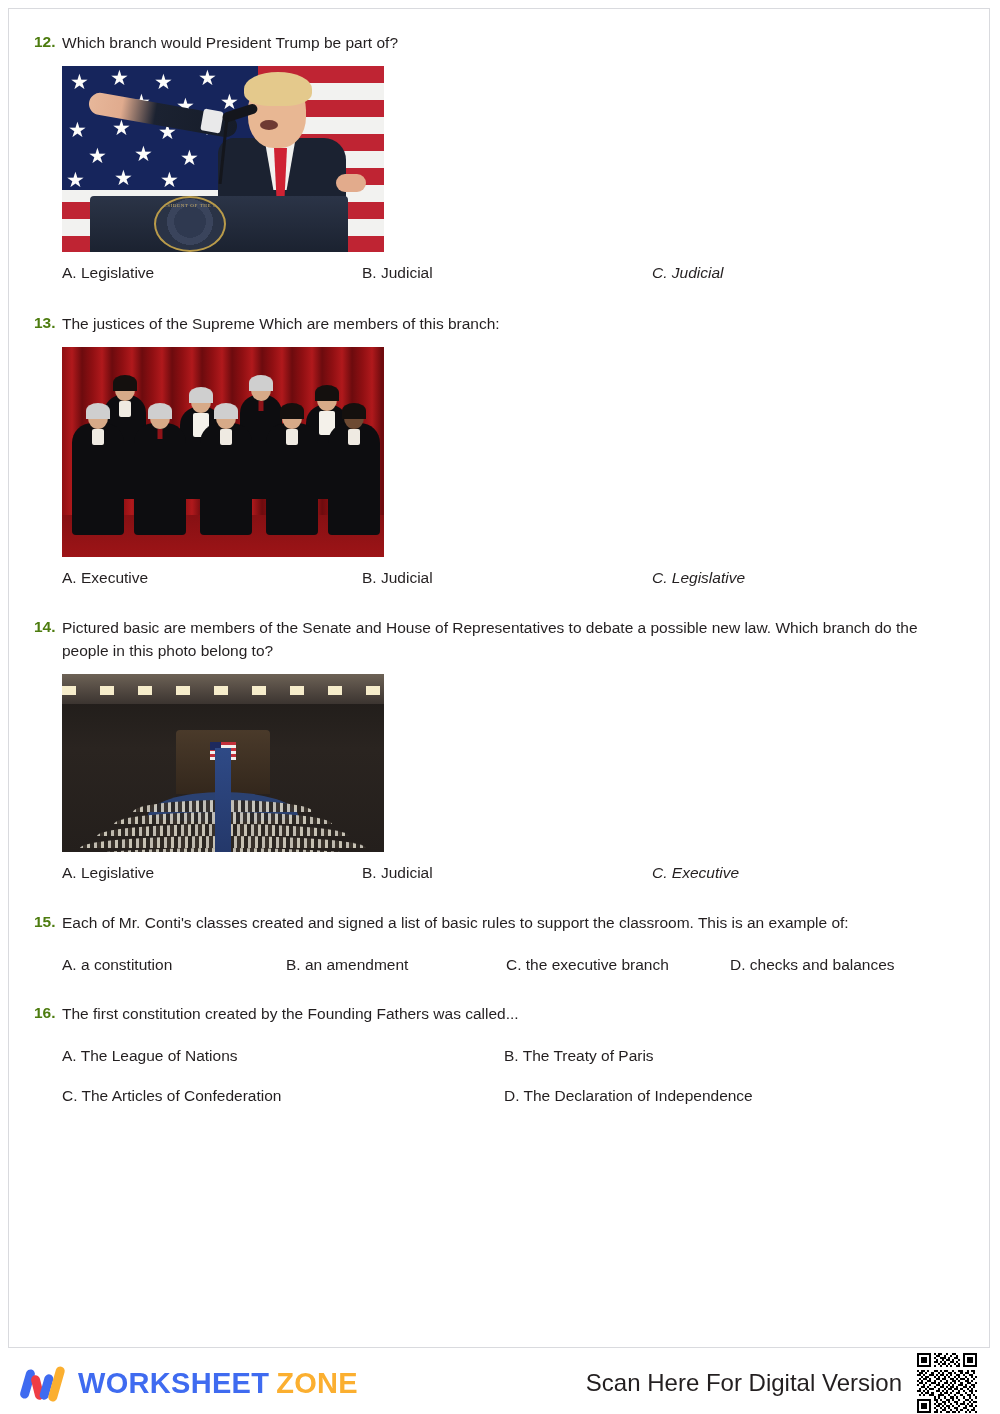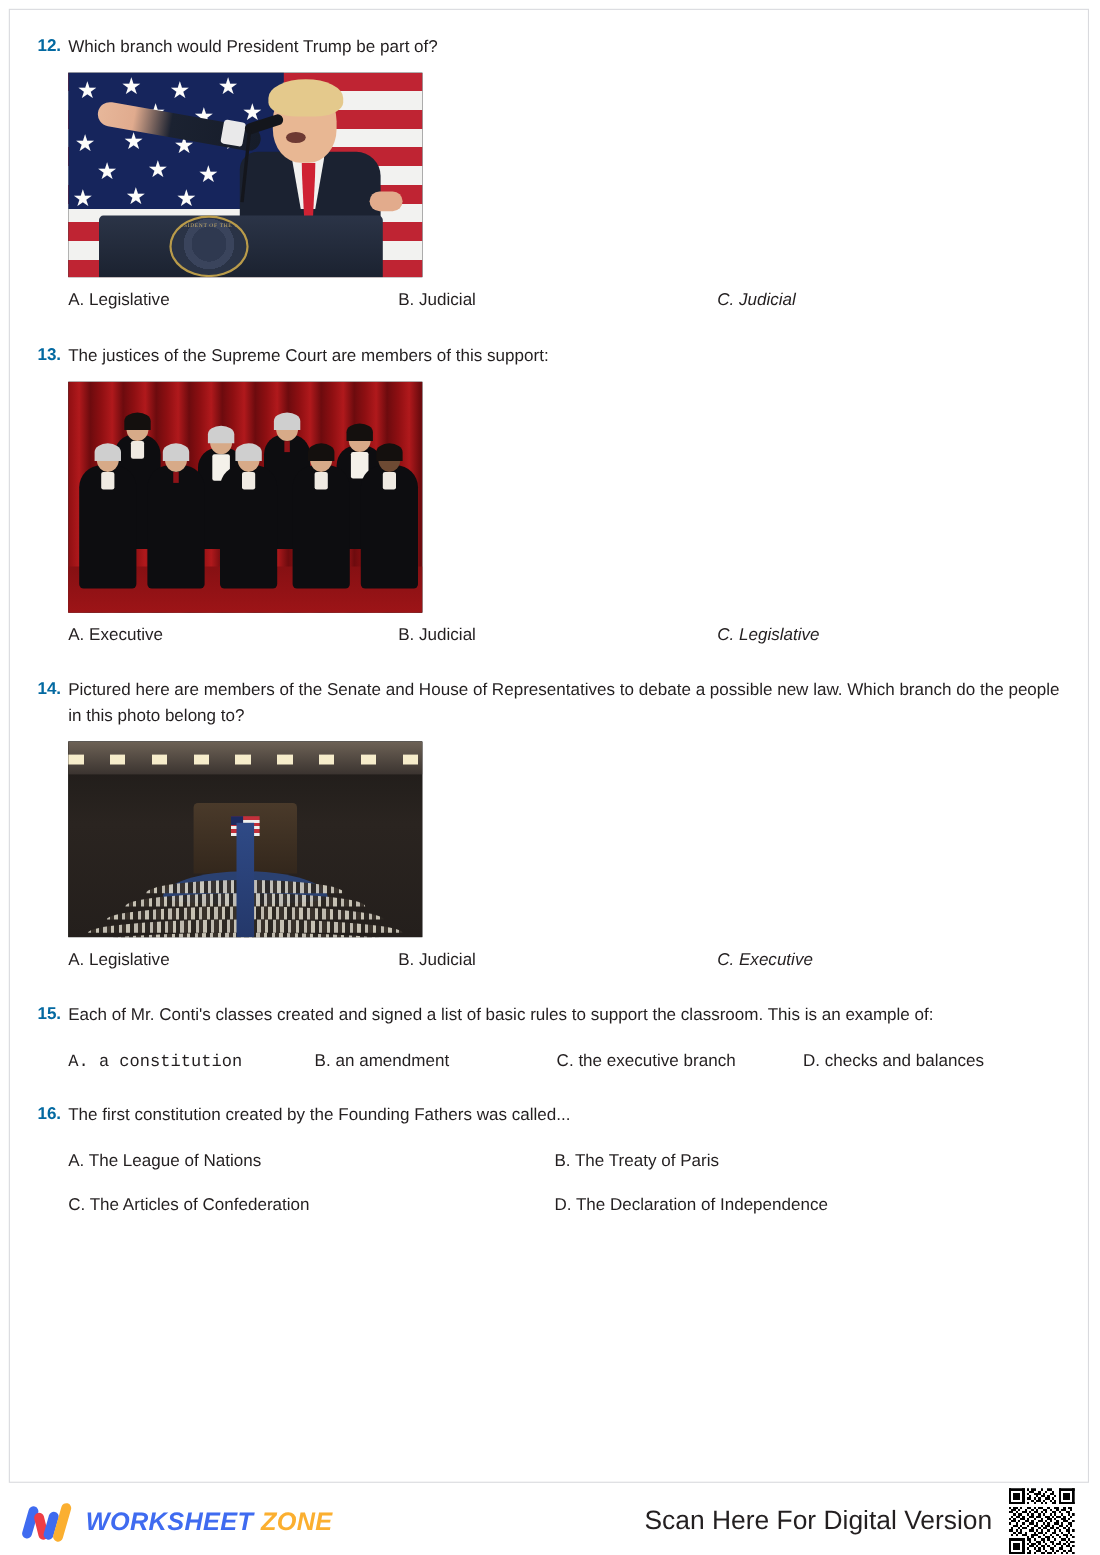--- a/index.html
+++ b/index.html
@@ -48,7 +48,7 @@
     text-align: left;
     padding-left: 6px;
     box-sizing: border-box;
-    color: #0369a1;
+    color: #4d7c0f;
   }
   .q-body {
     flex: 1 1 auto;

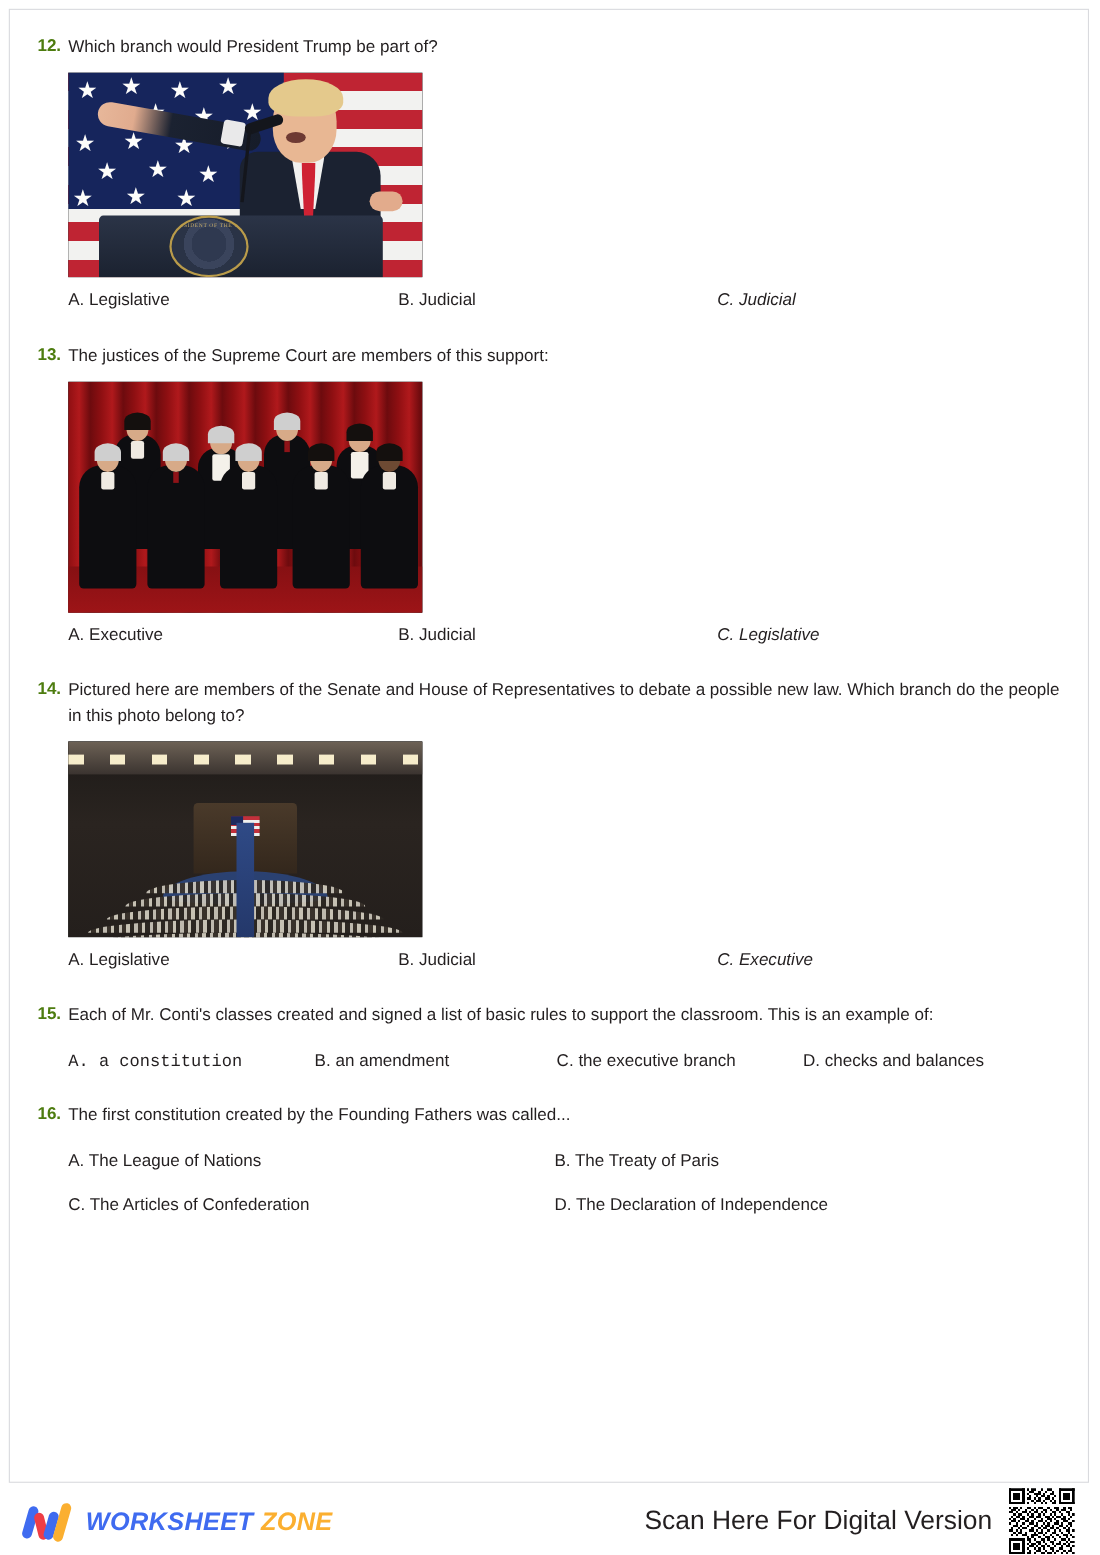--- a/index.html
+++ b/index.html
@@ -435,7 +435,7 @@
     <div class="q" style="margin-top:28px;">
       <div class="q-num">13.</div>
       <div class="q-body">
-        <div class="q-text">The justices of the Supreme Court are members of this support:</div>
+        <div class="q-text">The justices of the Supreme Which are members of this branch:</div>
 
         <div class="photo court">
           <div class="curtain"></div>

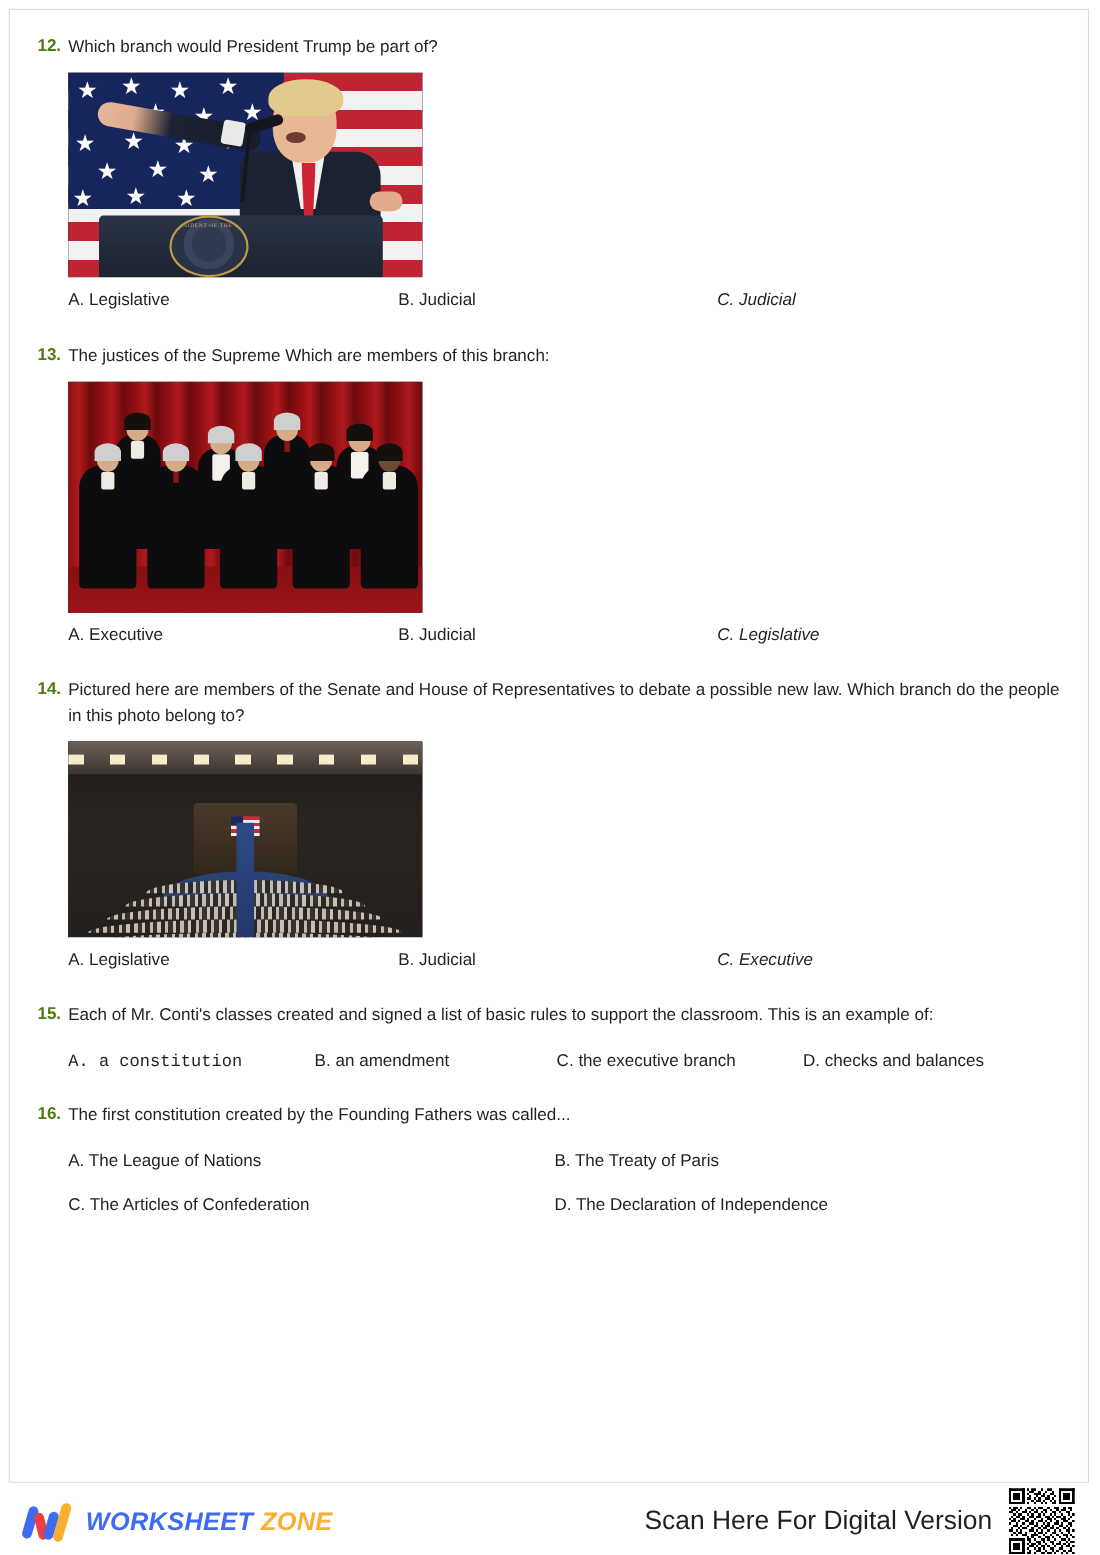--- a/index.html
+++ b/index.html
@@ -500,7 +500,7 @@
     <div class="q" style="margin-top:27px;">
       <div class="q-num">14.</div>
       <div class="q-body">
-        <div class="q-text" style="max-width:905px;">Pictured here are members of the Senate and House of Representatives to debate a possible new law. Which branch do the people in this photo belong to?</div>
+        <div class="q-text" style="max-width:905px;">Pictured basic are members of the Senate and House of Representatives to debate a possible new law. Which branch do the people in this photo belong to?</div>
 
         <div class="photo congress">
           <div class="chamber"></div>

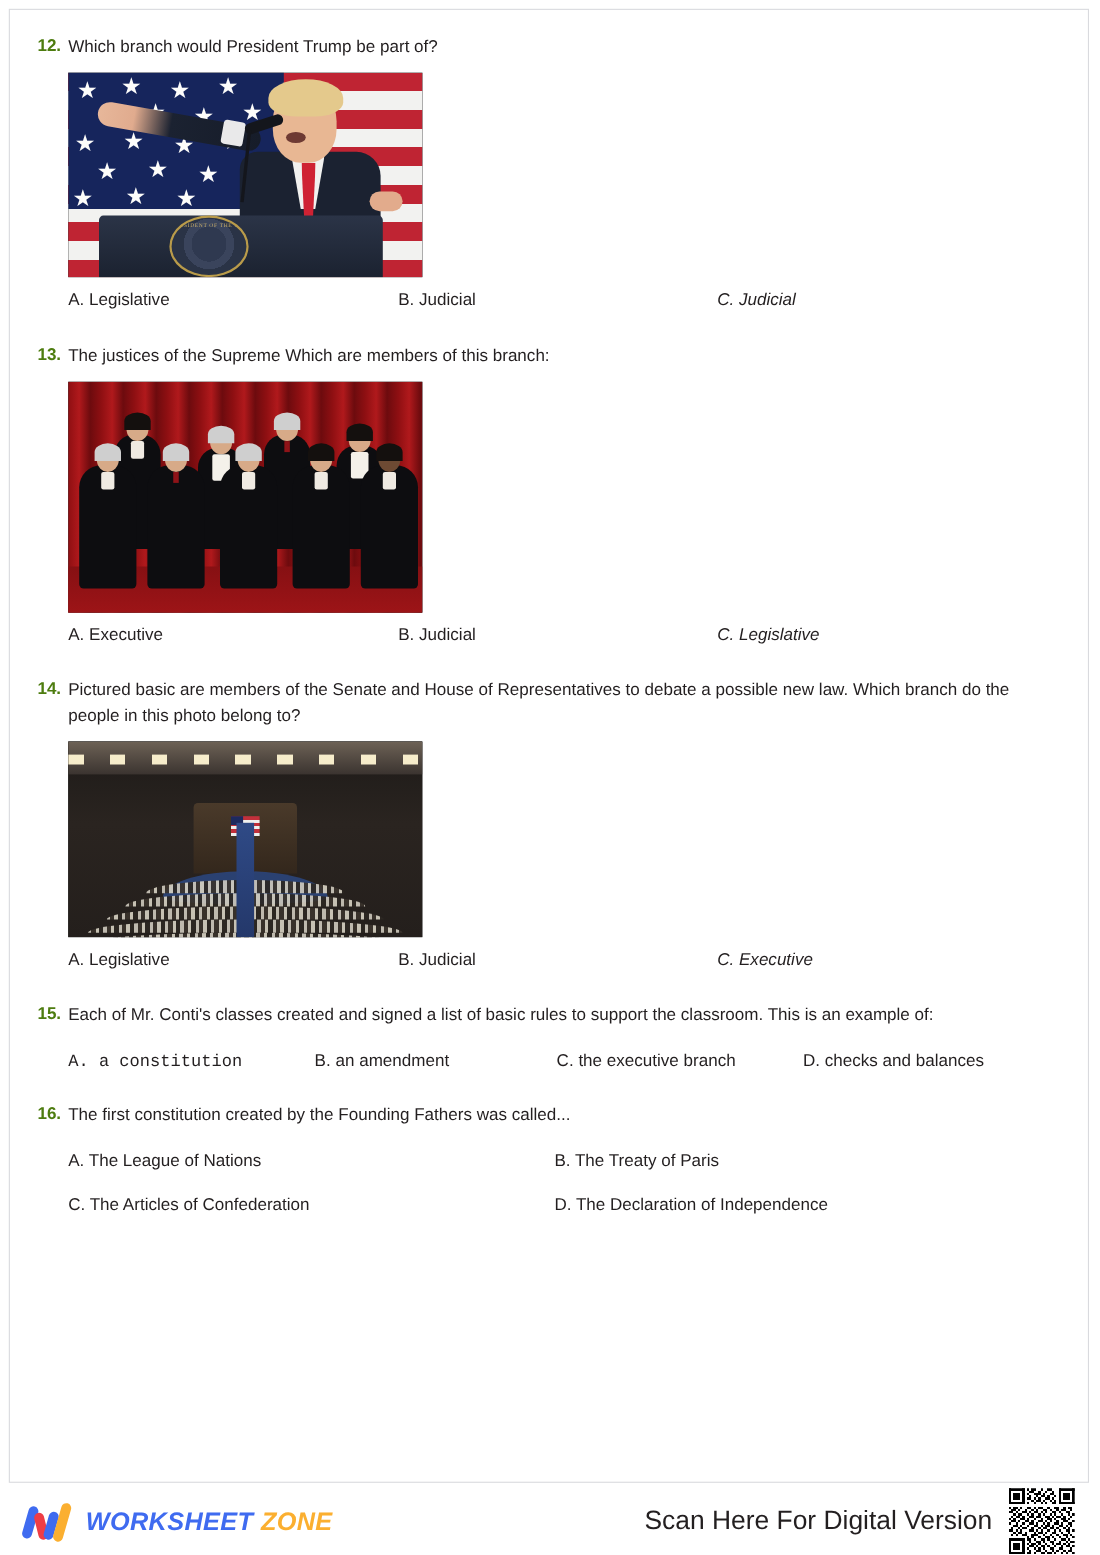--- a/index.html
+++ b/index.html
@@ -70,7 +70,7 @@
   .opts.three .opt:nth-child(2) { width: 290px; flex: 0 0 290px; }
   .opts.three .opt:nth-child(3) { flex: 1 1 auto; font-style: italic; }
 
-  .opts.four .opt:nth-child(1) { width: 224px; flex: 0 0 224px; font-family: Liberation Mono, monospace; }
+  .opts.four .opt:nth-child(1) { width: 224px; flex: 0 0 224px; }
   .opts.four .opt:nth-child(2) { width: 220px; flex: 0 0 220px; }
   .opts.four .opt:nth-child(3) { width: 224px; flex: 0 0 224px; }
   .opts.four .opt:nth-child(4) { flex: 1 1 auto; }

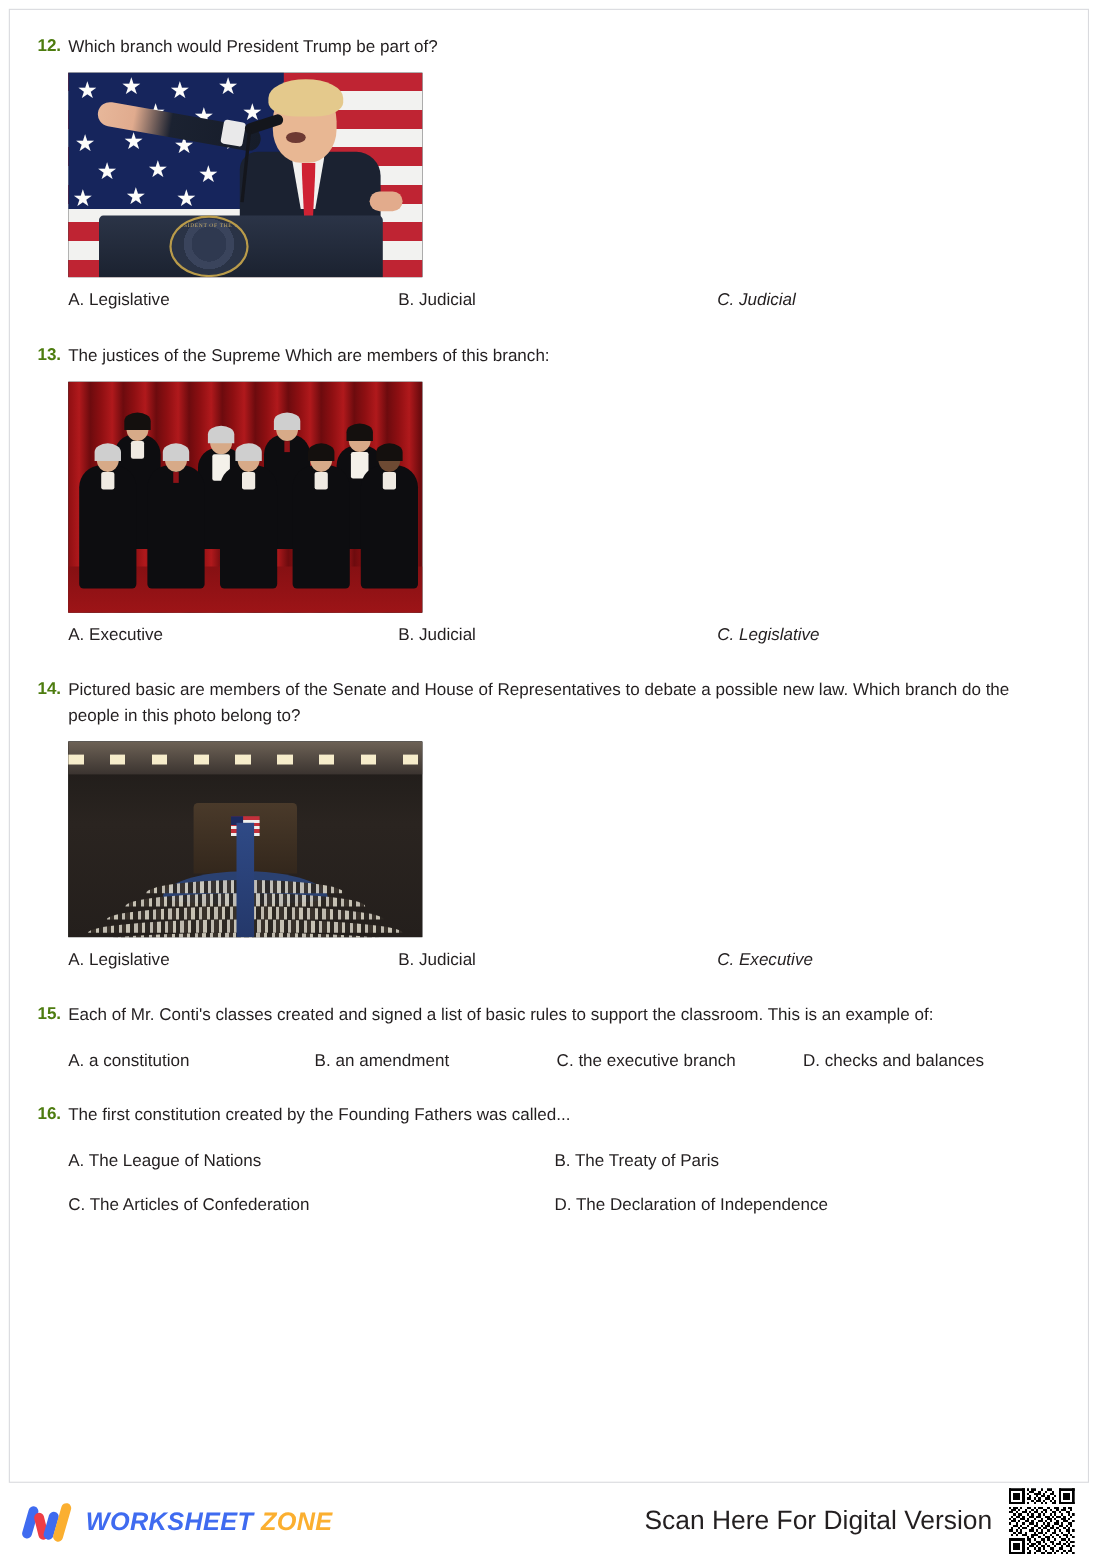--- a/index.html
+++ b/index.html
@@ -348,10 +348,9 @@
   .stroke.s3 { left: 20px; top: 10px; height: 26px; background: #3f6bf0; transform: rotate(16deg); }
   .stroke.s4 { left: 30px; top: 2px;  height: 36px; background: #fbaf30; transform: rotate(16deg); }
   .brand-text {
-    font-size: 23px;
+    font-size: 29px;
     font-weight: bold;
     letter-spacing: .3px;
-    font-style: italic;
   }
   .brand-worksheet { color: #3f6bf0; }
   .brand-zone { color: #fbaf30; margin-left: 7px; }

